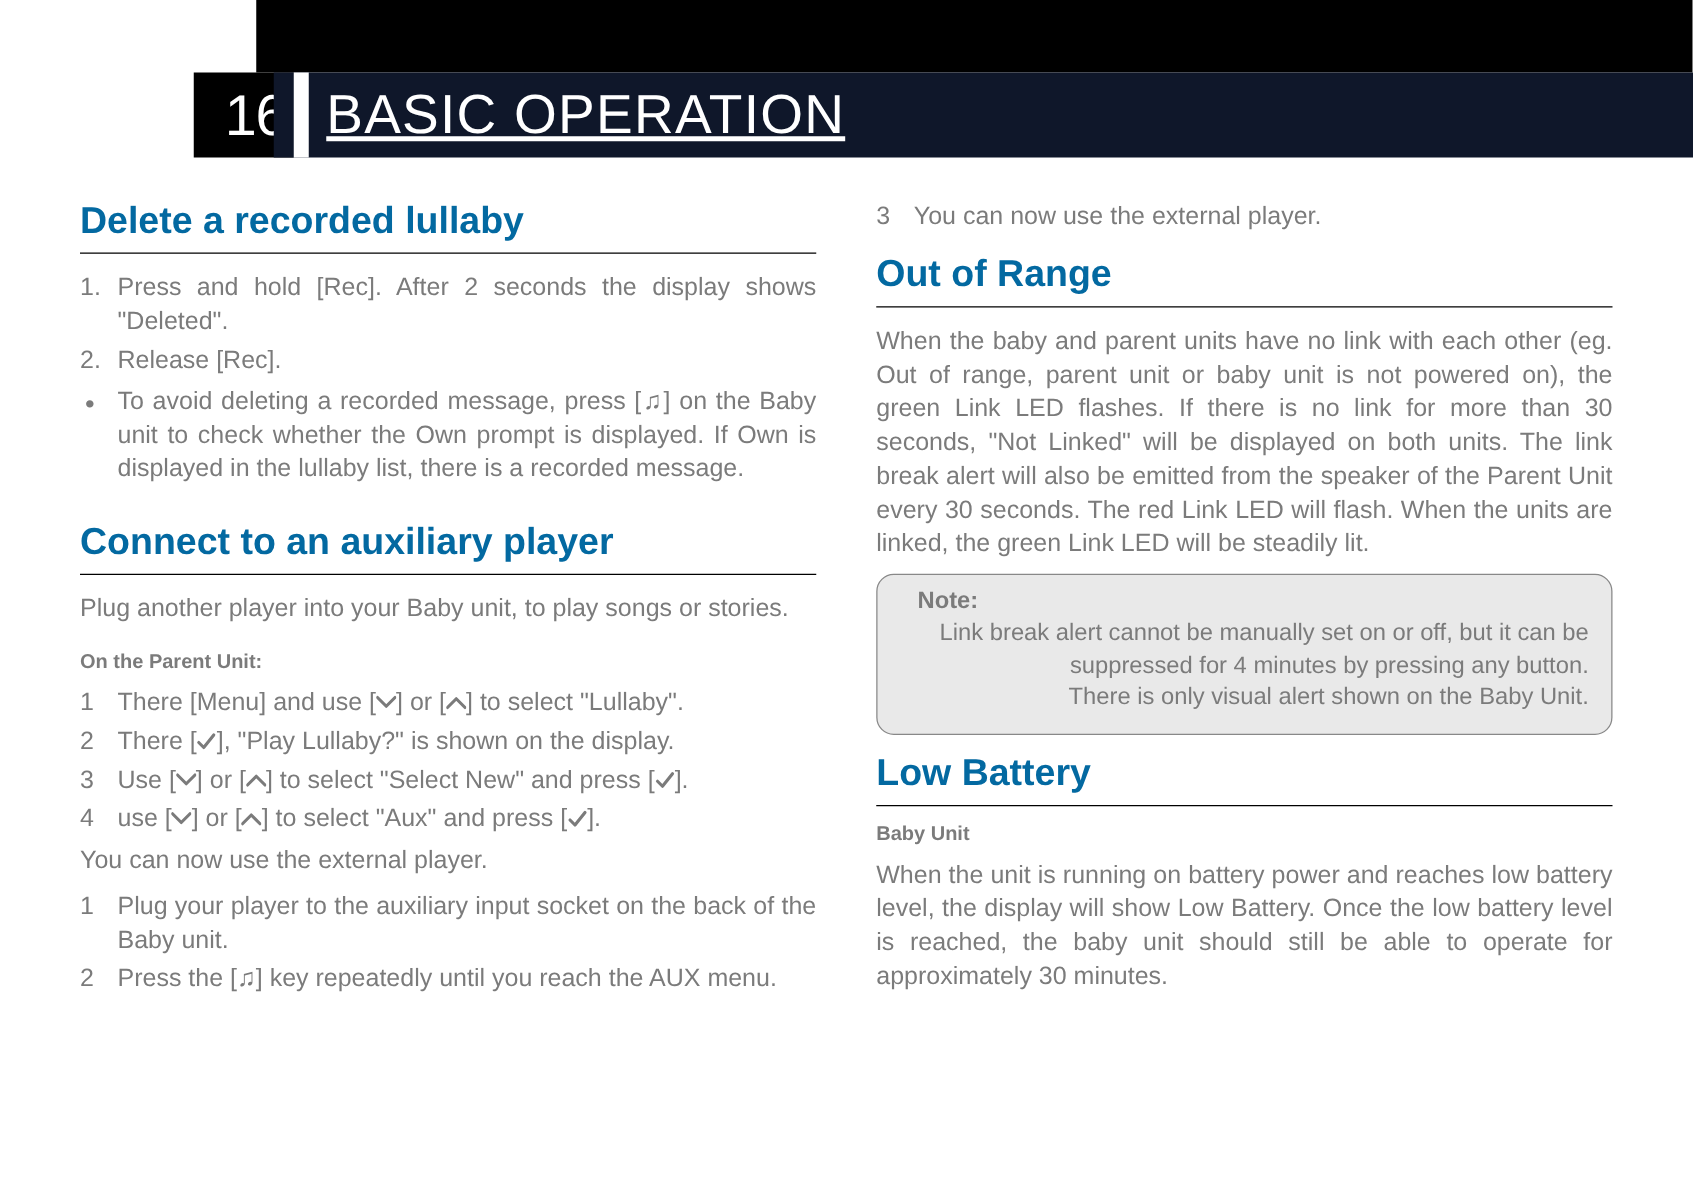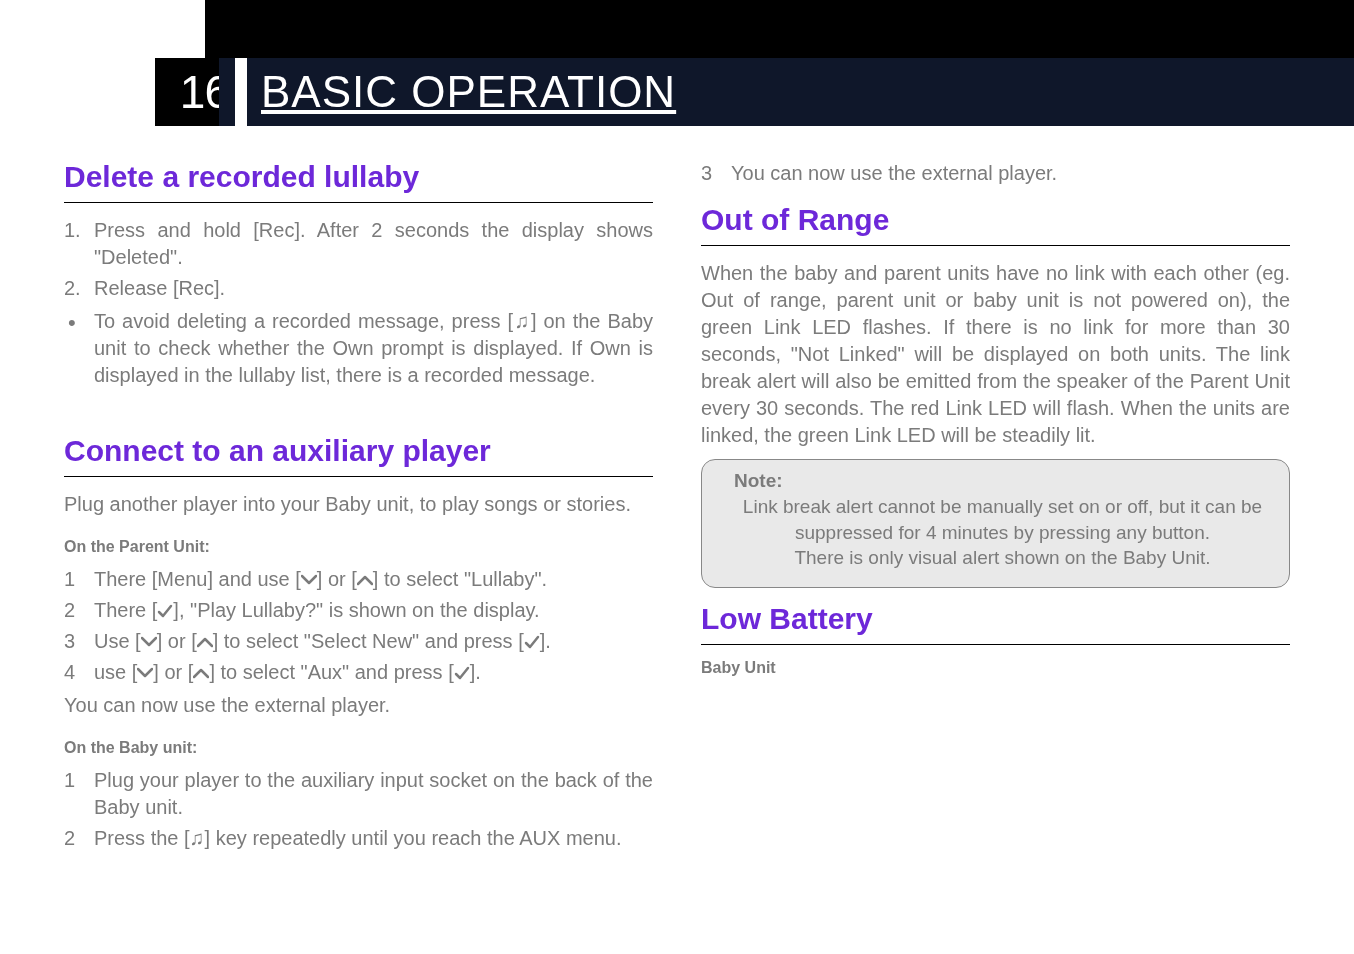--- a/index.html
+++ b/index.html
@@ -88,7 +88,7 @@
   }
 
   h2 {
-    color: #6d28d9;
+    color: #0369a1;
     font-size: 30px;
     font-weight: bold;
     border-bottom: 1.5px solid #000;

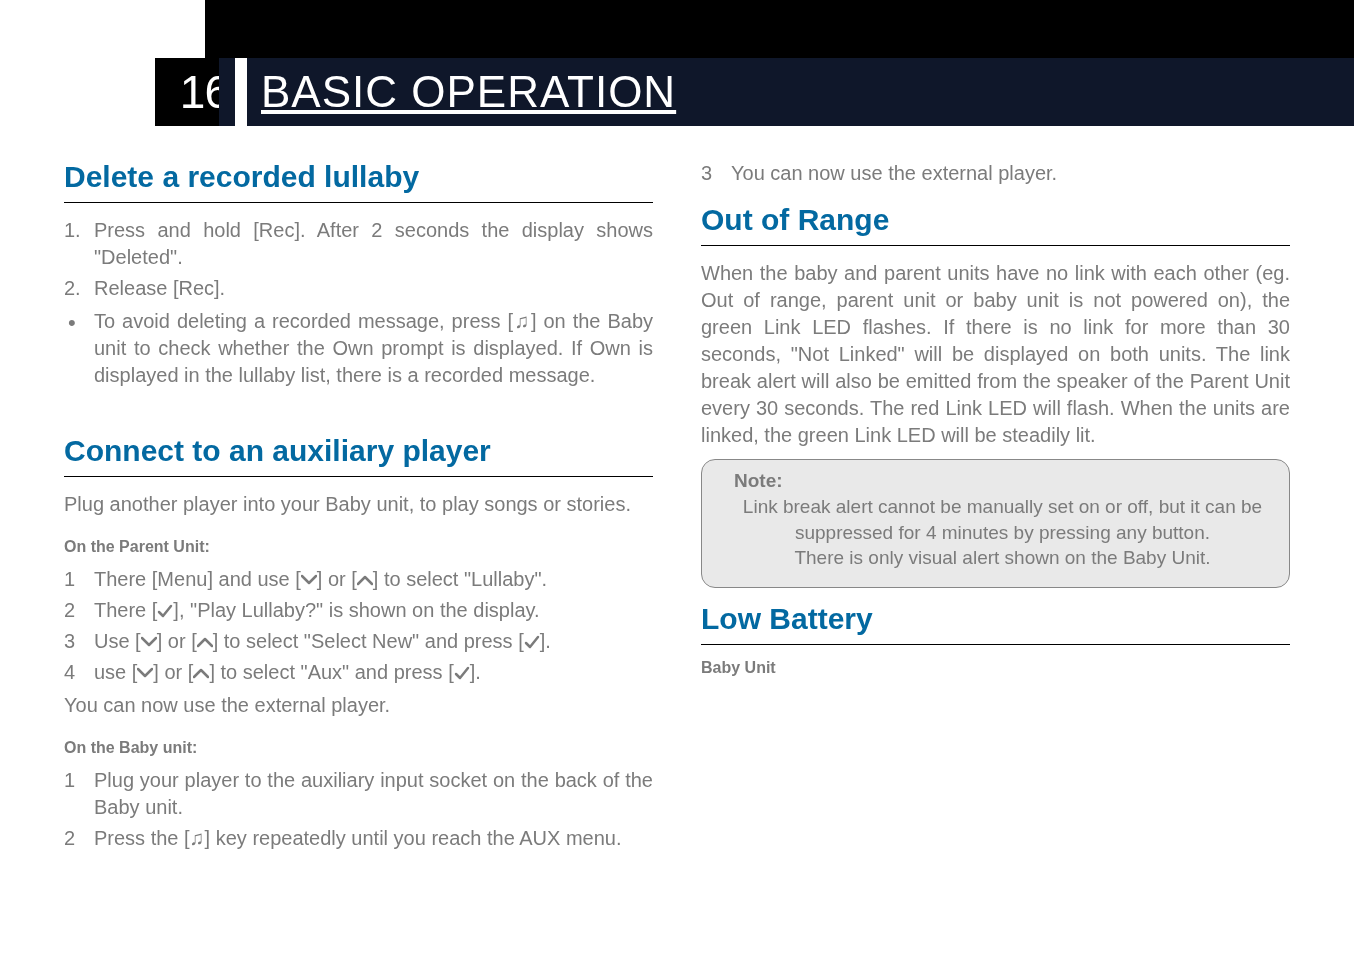--- a/index.html
+++ b/index.html
@@ -135,7 +135,7 @@
   ul.bulleted li {
     position: relative;
     padding-left: 30px;
-    margin-bottom: 21px;
+    margin-bottom: 4px;
   }
   ul.bulleted li::before {
     content: "•";

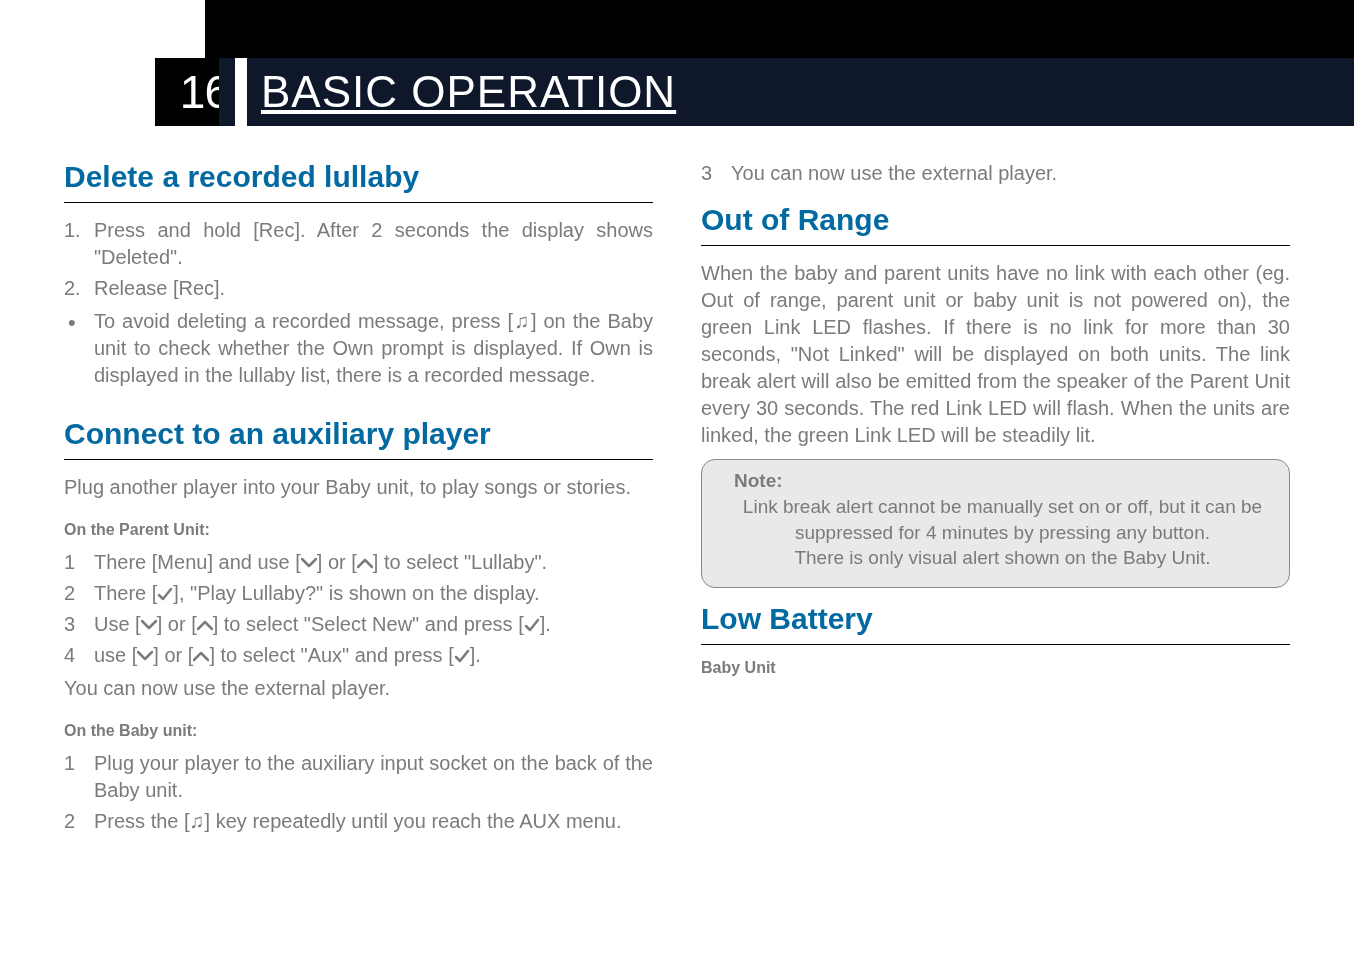--- a/index.html
+++ b/index.html
@@ -165,7 +165,7 @@
     color: #7b7b7b;
     font-size: 19px;
     line-height: 1.35;
-    text-align: center;
+    text-align: right;
   }
 
   

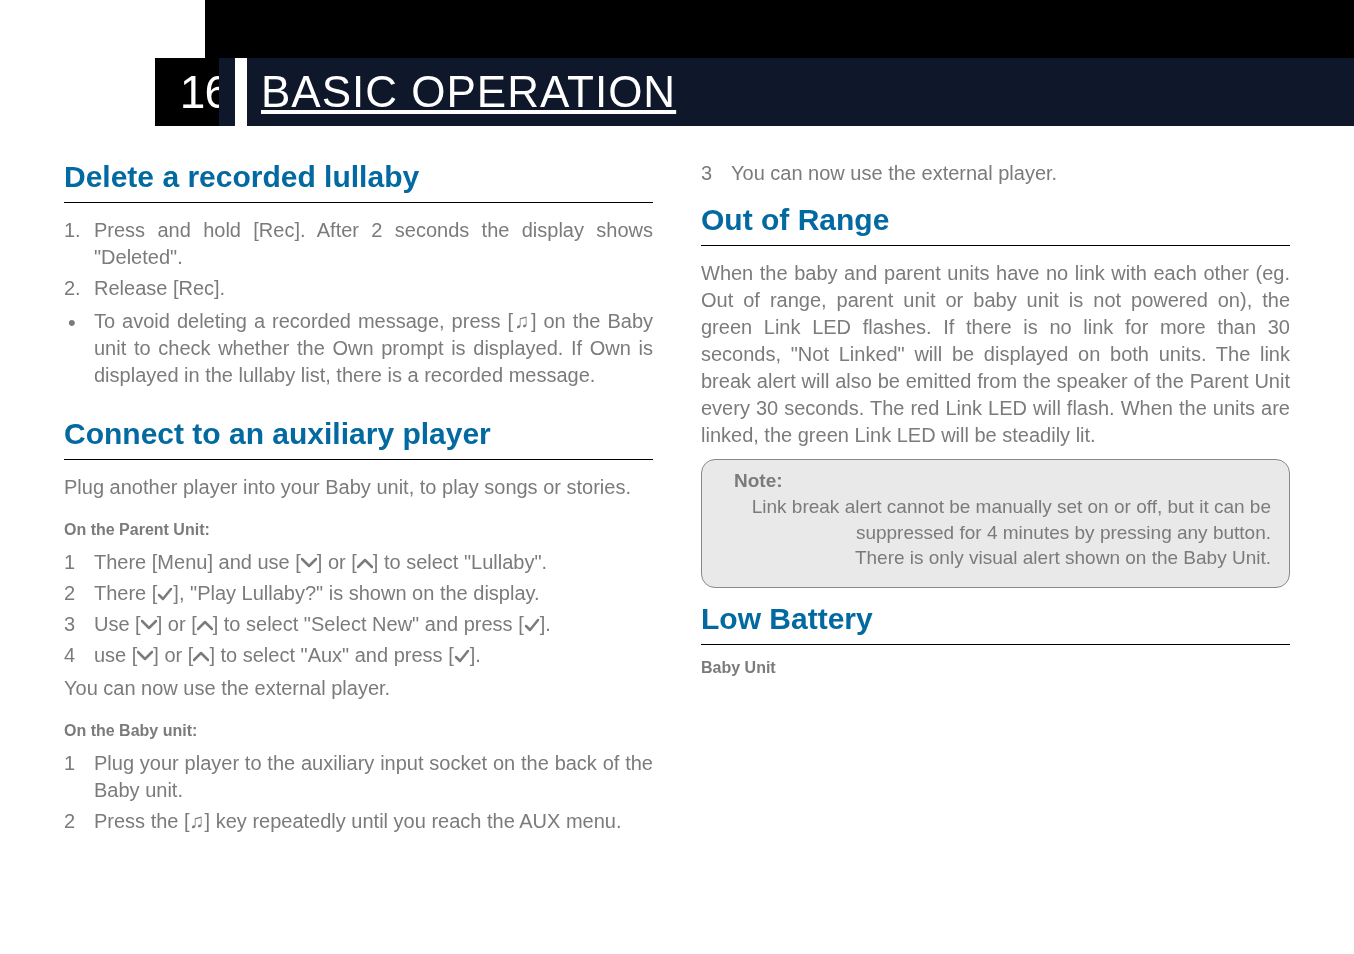--- a/index.html
+++ b/index.html
@@ -314,6 +314,7 @@
     <h2>Low Battery</h2>
 
     <h3 class="sub" style="margin-top:8px">Baby Unit</h3>
+    <p>When the unit is running on battery power and reaches low battery level, the display will show Low Battery. Once the low battery level is reached, the baby unit should still be able to operate for approximately 30 minutes.</p>
 
   </div>
 

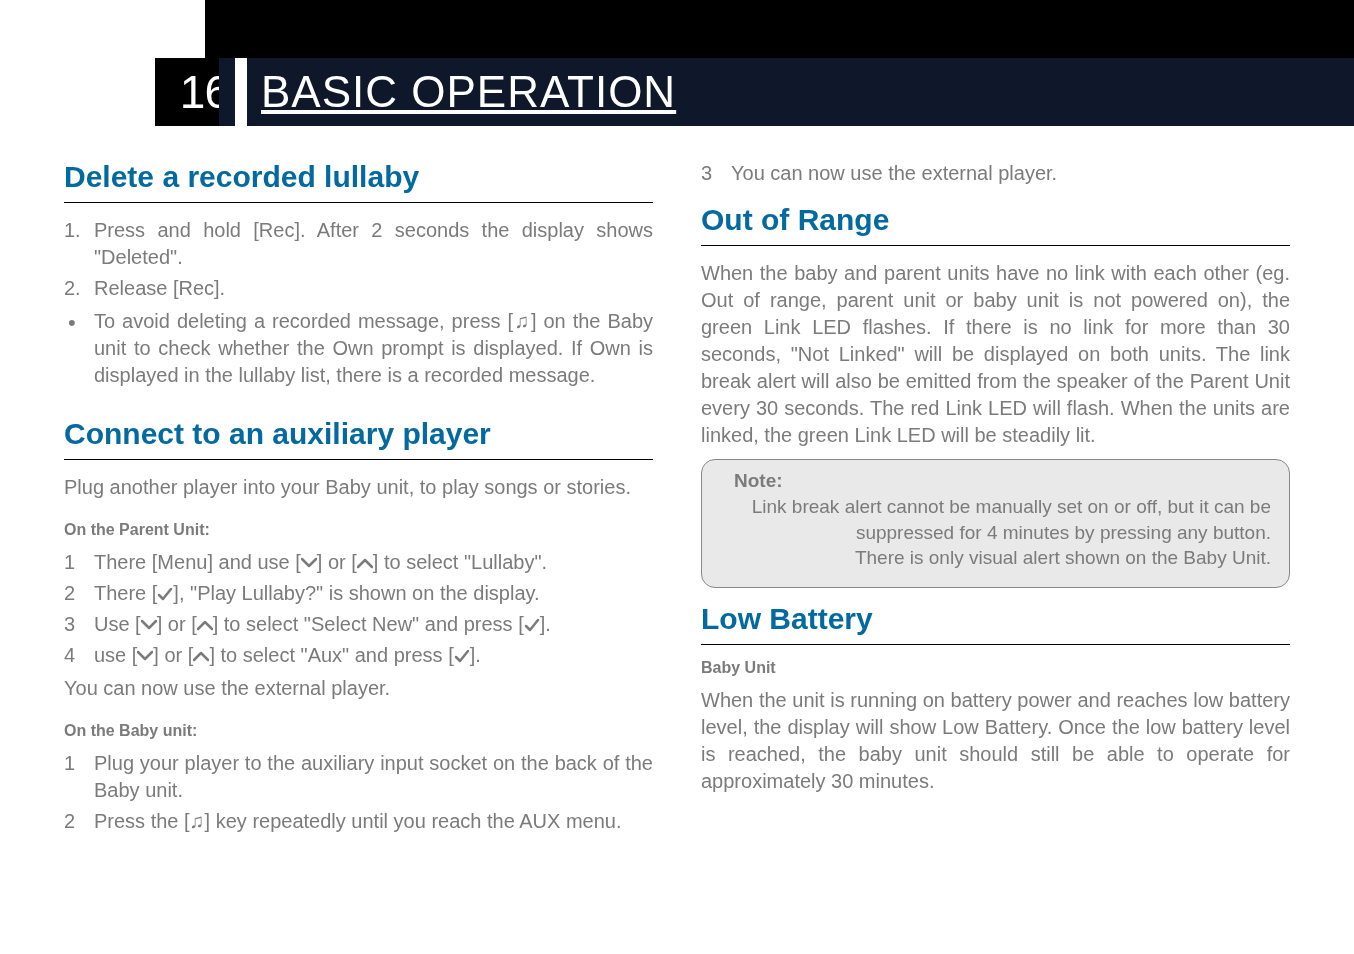--- a/index.html
+++ b/index.html
@@ -286,7 +286,6 @@
     </ol>
     <p style="text-align:left">You can now use the external player.</p>
 
-    <h3 class="sub">On the Baby unit:</h3>
     <ol class="numbered">
       <li><span class="marker">1</span><span>Plug your player to the auxiliary input socket on the back of the Baby unit.</span></li>
       <li><span class="marker">2</span><span>Press the [♫] key repeatedly until you reach the AUX menu.</span></li>

